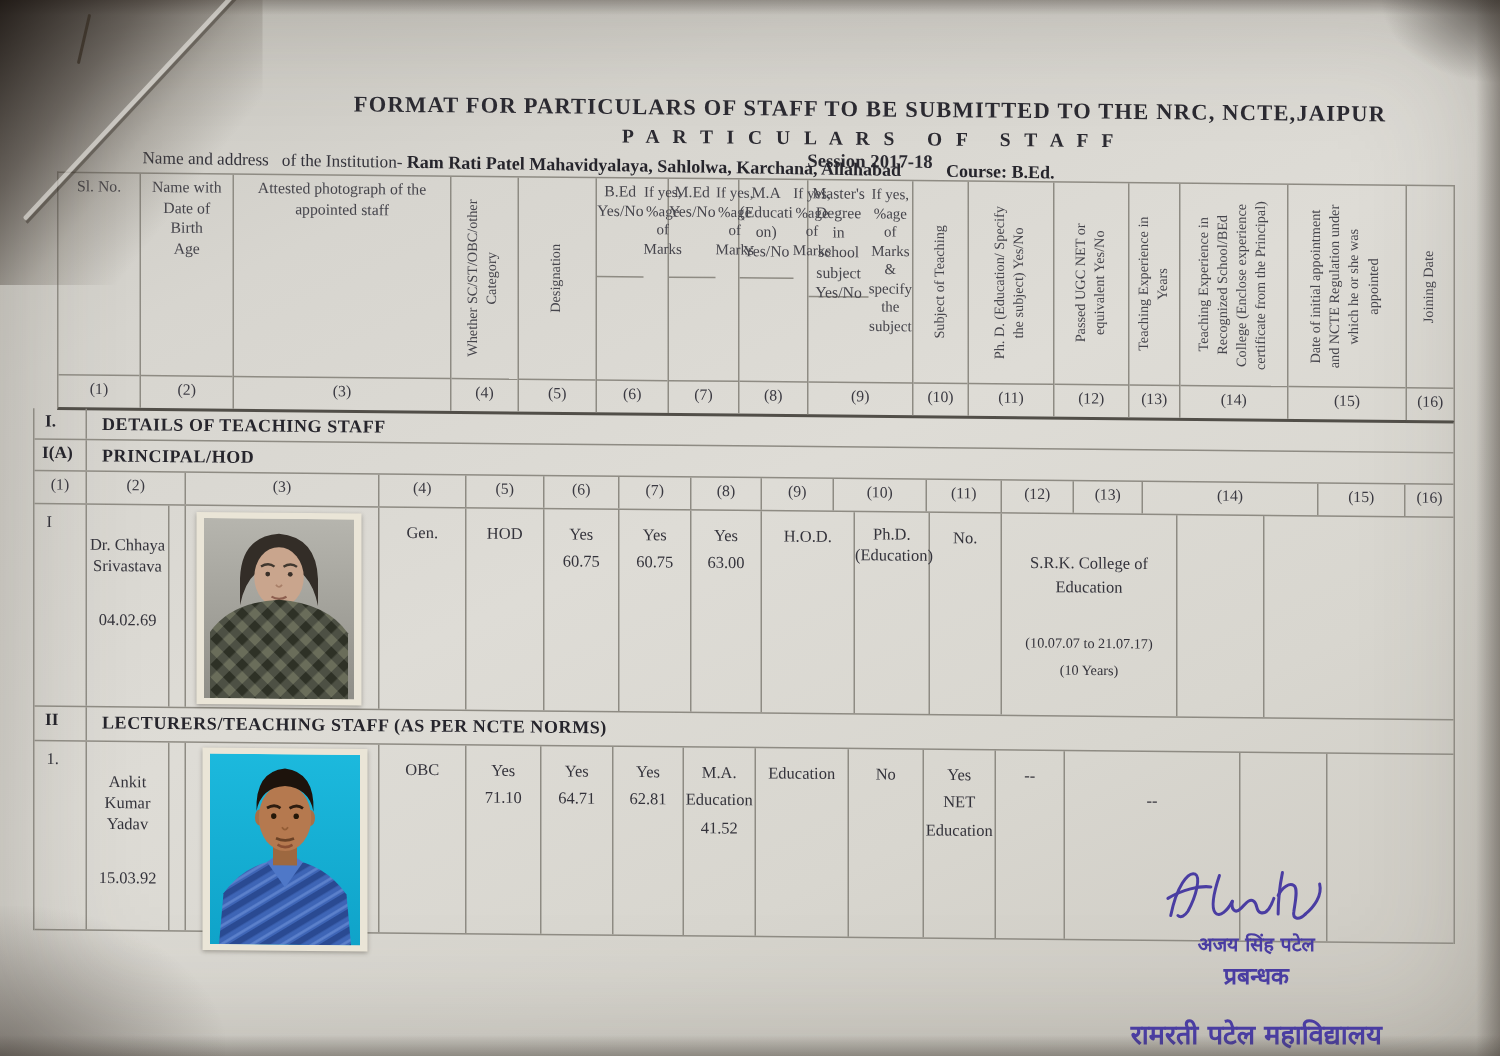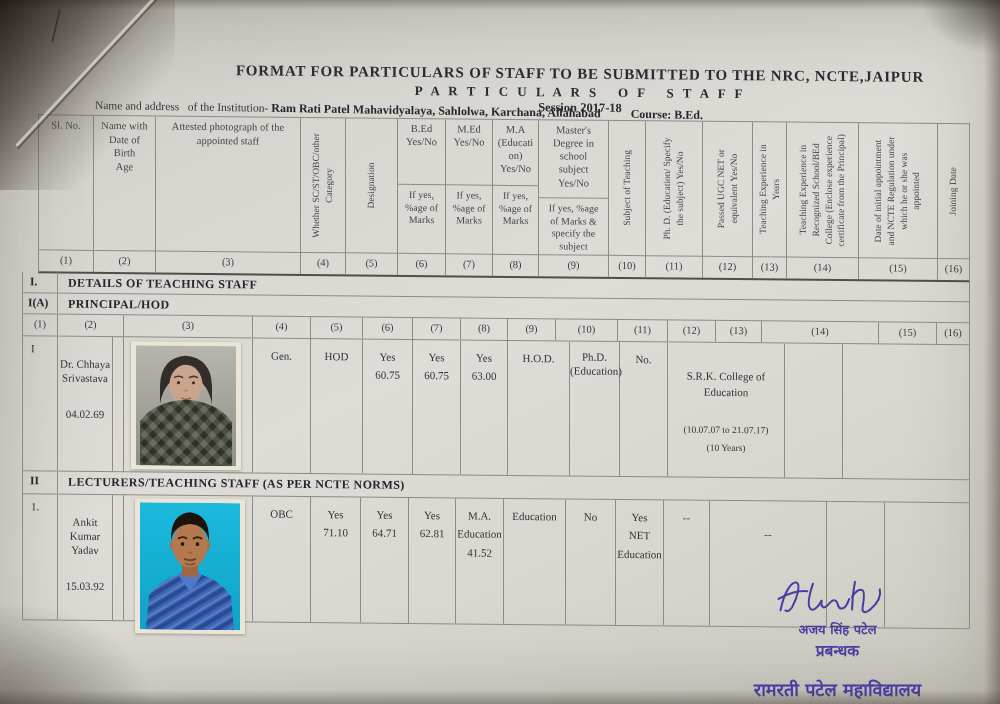--- a/index.html
+++ b/index.html
@@ -53,7 +53,7 @@
   .hcell.rot-cell{display:flex;align-items:center;justify-content:center;padding-top:0;}
   .rot{writing-mode:vertical-rl;transform:rotate(180deg);font-size:9.5px;line-height:1.35;
     text-align:center;white-space:pre-line;max-height:130px;color:#46454c;}
-  .split{display:flex;flex-direction:column;height:134px;}
+  .split{display:flex;flex-direction:row;height:134px;}
   .htop{height:66px;border-bottom:1px solid #8e8b83;box-sizing:border-box;font-size:10.5px;
     line-height:1.25;text-align:center;white-space:pre-line;padding-top:3px;color:#46454c;}
   .hbot{flex:1;font-size:10px;line-height:1.25;text-align:center;white-space:pre-line;

